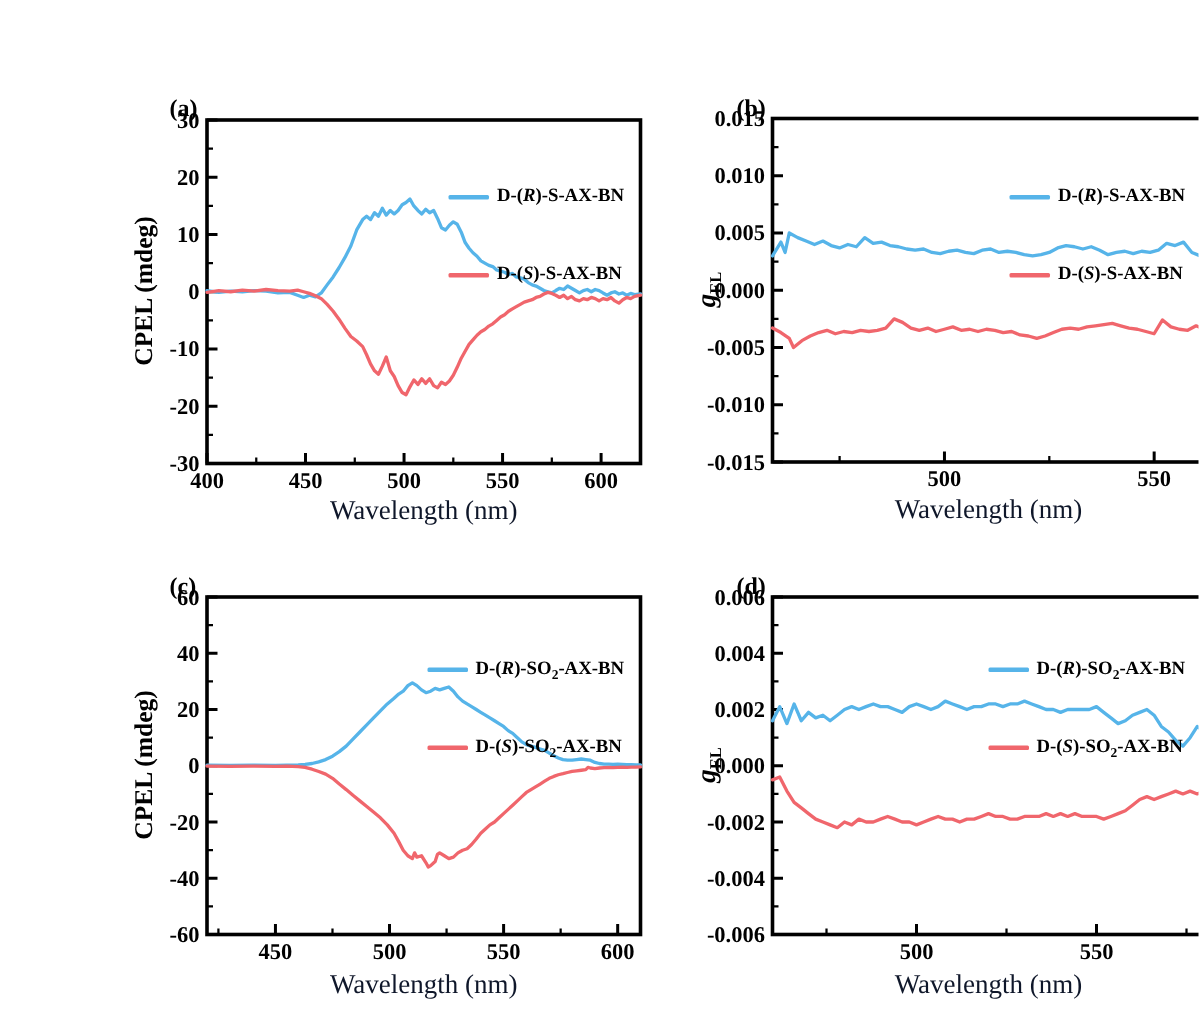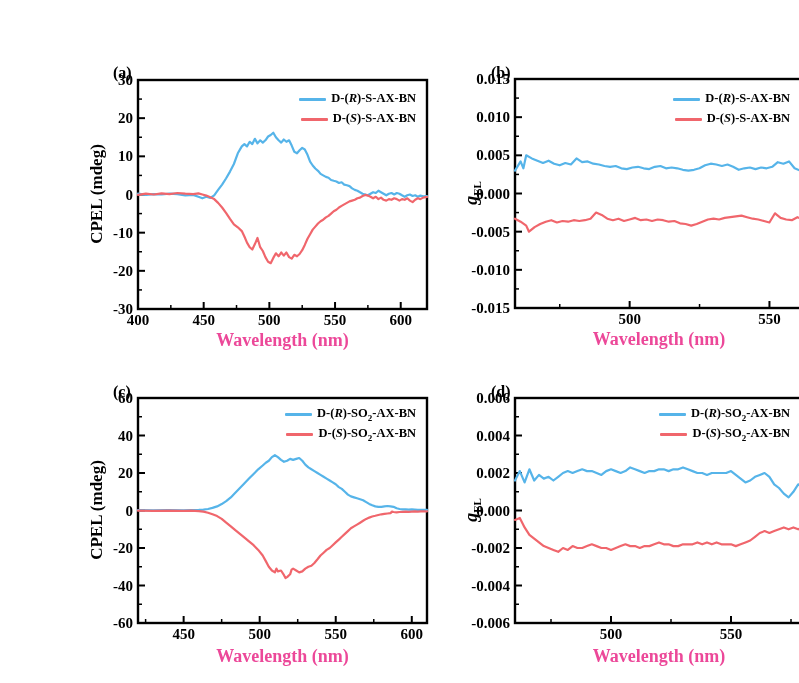--- a/index.html
+++ b/index.html
@@ -14,7 +14,7 @@
   .ylabel .gi{font-style:italic;font-size:18px;}
   .ylabel sub{font-size:11px;font-weight:700;}
   .legend{position:absolute;}
-  .lrow{display:flex;align-items:center;justify-content:flex-end;height:20px;}
+  .lrow{display:flex;align-items:center;justify-content:flex-start;height:20px;margin-top:32px;}
   .sw{display:inline-block;width:27px;height:3px;margin-right:5px;border-radius:1px;}
   .ll{font-weight:700;font-size:12.5px;color:#000;white-space:nowrap;}
   .ll i{font-style:italic;}

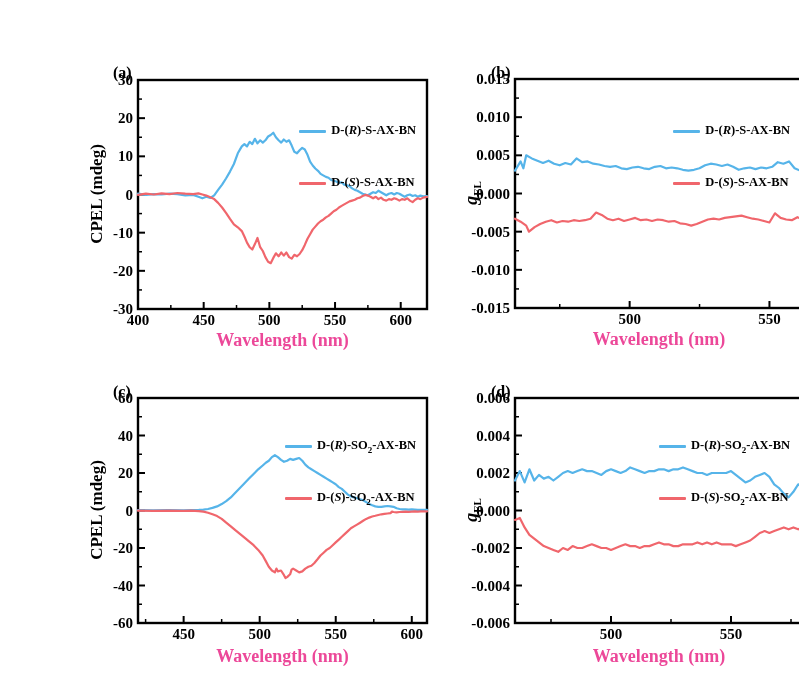--- a/index.html
+++ b/index.html
@@ -8,7 +8,7 @@
   svg.chart{position:absolute;left:0;top:0;overflow:visible;}
   svg text{font-family:"Liberation Serif",serif;font-weight:700;font-size:15px;fill:#000;}
   .plabel{position:absolute;left:53px;top:23px;font-weight:700;font-size:16px;color:#000;}
-  .xlabel{position:absolute;text-align:center;font-weight:700;font-size:18px;color:#ec4899;white-space:nowrap;}
+  .xlabel{position:absolute;text-align:center;font-weight:400;font-size:18px;color:#0f172a;white-space:nowrap;}
   .ylabel{position:absolute;height:22px;line-height:22px;text-align:center;font-weight:700;
           font-size:17px;color:#000;transform:rotate(-90deg);white-space:nowrap;}
   .ylabel .gi{font-style:italic;font-size:18px;}

